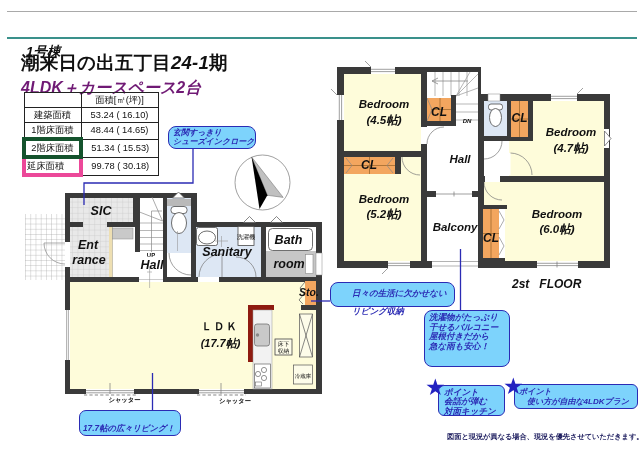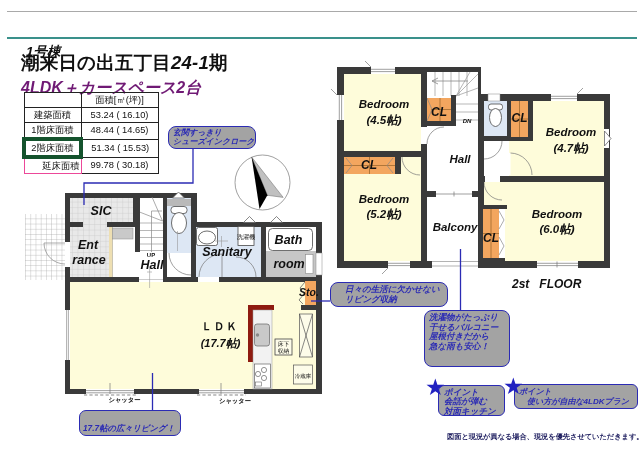--- a/index.html
+++ b/index.html
@@ -7,7 +7,7 @@
        font-family:"Liberation Sans",sans-serif;}
   .abs{position:absolute;}
   .callout{position:absolute;border:1.2px solid #2b2bb4;border-radius:8px;white-space:nowrap;
-           color:#2b2bb4;font-weight:bold;font-style:italic;background:#a3a3a3;}
+           color:#2b2bb4;font-weight:bold;font-style:italic;background:#7dd3fc;}
 </style>
 </head>
 <body>

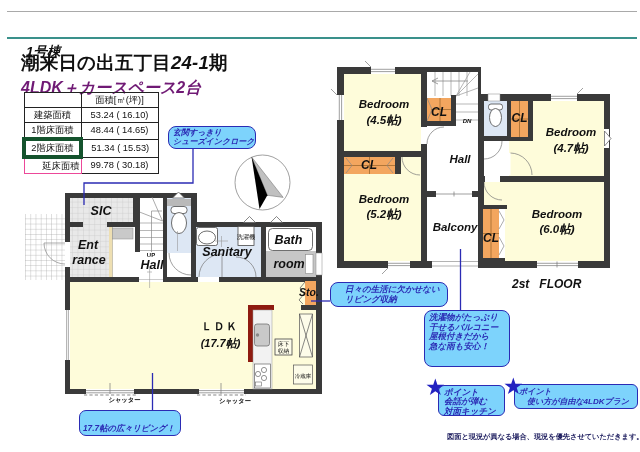--- a/index.html
+++ b/index.html
@@ -41,7 +41,7 @@
         <td style="border:1px solid #222;text-align:center;">51.34 ( 15.53)</td>
       </tr>
 <tr>
-        <td style="border:1px solid #ec4899;height:12px;text-align:right;">延床面積</td>
+        <td style="border:4px solid #ec4899;height:12px;text-align:left;">延床面積</td>
         <td style="border:1px solid #222;text-align:center;">99.78 ( 30.18)</td>
       </tr>
 </tbody>

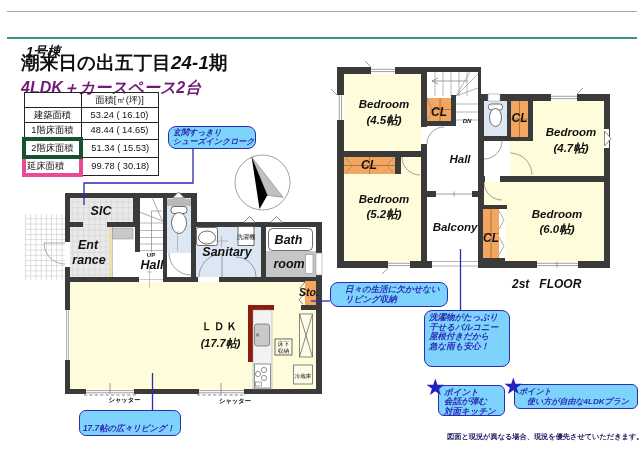--- a/index.html
+++ b/index.html
@@ -388,7 +388,7 @@
 
 <div class="callout" style="left:168px;top:126px;width:82px;height:19px;font-size:8px;line-height:8.5px;padding:2px 0 0 4px;">玄関すっきり<br>シューズインクローク</div>
 
-<div class="callout" style="left:330px;top:282px;width:102px;height:22px;font-size:8.5px;line-height:10px;padding:1px 0 0 14px;">日々の生活に欠かせない<br>リビング収納</div>
+<div class="callout" style="left:330px;top:282px;width:102px;height:22px;font-size:8.5px;line-height:18px;padding:1px 0 0 21px;">日々の生活に欠かせない<br>リビング収納</div>
 
 <div class="callout" style="left:424px;top:310px;width:80px;height:37px;font-size:8.5px;line-height:9.5px;padding:2px 0 16px 4px;">洗濯物がたっぷり<br>干せるバルコニー<br>屋根付きだから<br>急な雨も安心！</div>
 

